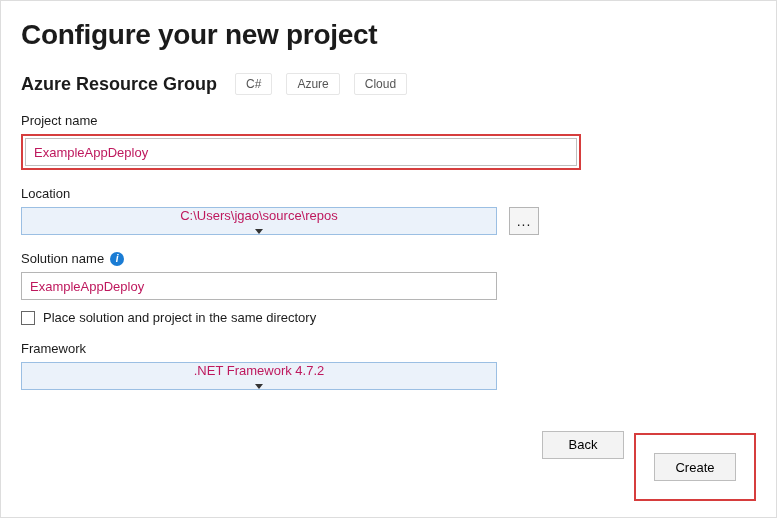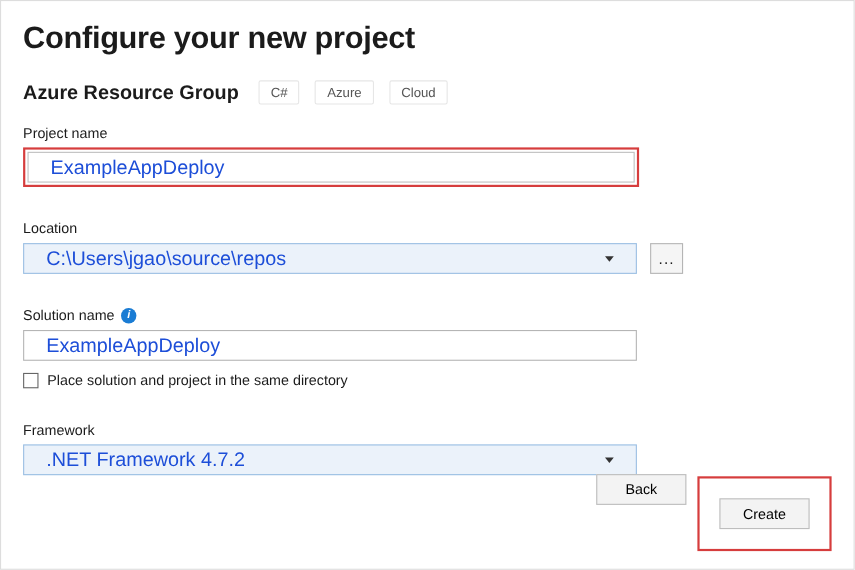--- a/index.html
+++ b/index.html
@@ -41,7 +41,7 @@
     background: #fff;
   }
 
-  .field { margin-bottom: 30px; }
+  .field { margin-bottom: 16px; }
   .label {
     font-size: 13px;
     font-weight: 400;

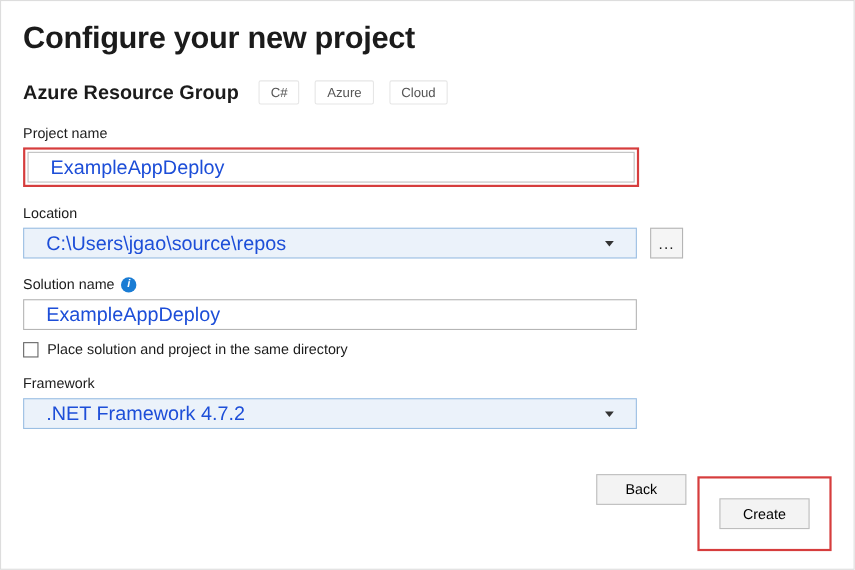--- a/index.html
+++ b/index.html
@@ -68,10 +68,10 @@
     height: 28px;
     border: 1px solid #b5b5b5;
     background: #fff;
-    padding: 0 20px;
+    padding: 0 8px;
     font-family: inherit;
-    font-size: 18px;
-    color: #1d4ed8;
+    font-size: 13px;
+    color: #be185d;
   }
   .wfull { width: 558px; }
   .select {

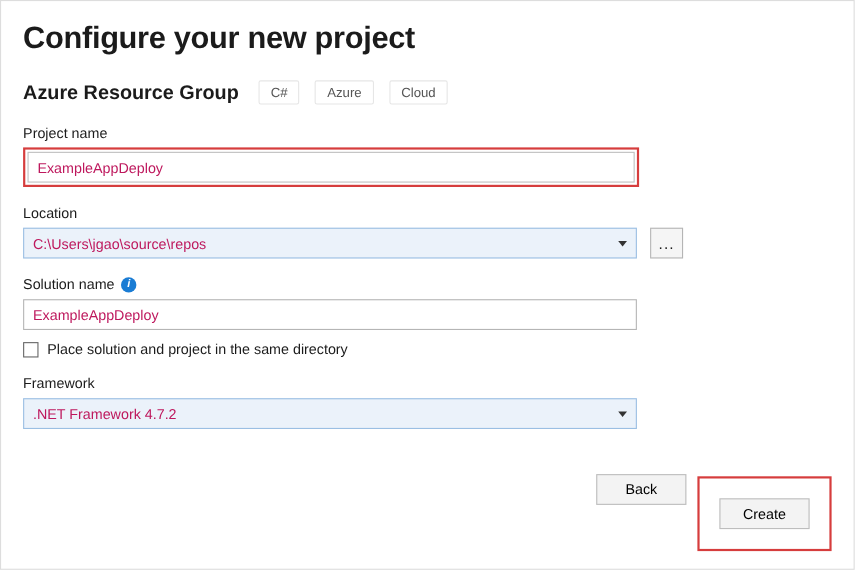--- a/index.html
+++ b/index.html
@@ -73,7 +73,7 @@
     font-size: 13px;
     color: #be185d;
   }
-  .wfull { width: 558px; }
+  .wfull { width: 476px; flex-direction: column; }
   .select {
     background: #ebf2fa;
     border-color: #9bbfe3;

